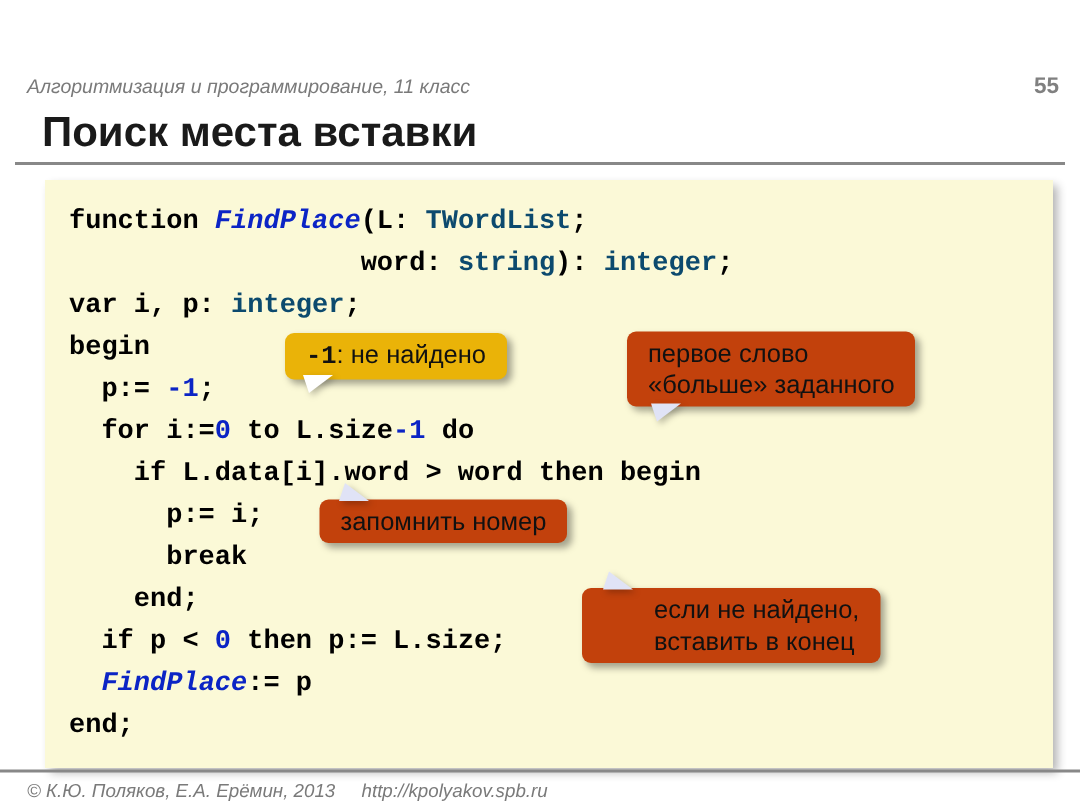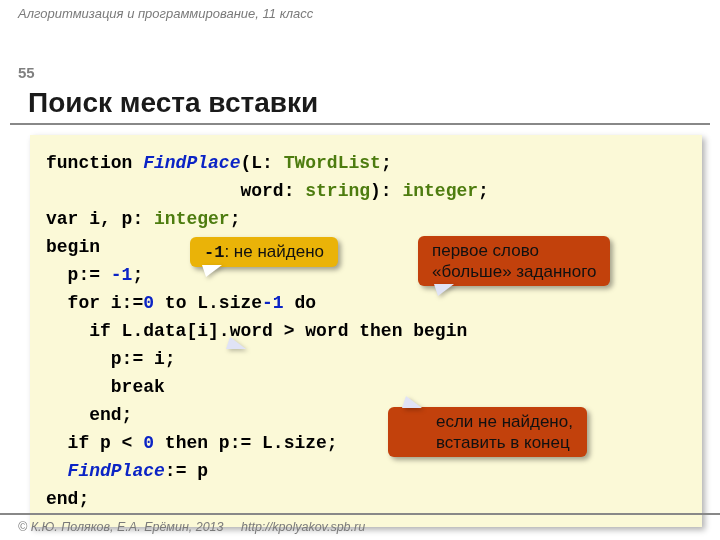--- a/index.html
+++ b/index.html
@@ -2,7 +2,7 @@
 <html><head>
 <meta charset="utf-8">
 <style>
-  * { box-sizing: border-box; margin: 0; padding: 0; flex-direction: column; }
+  * { box-sizing: border-box; margin: 0; padding: 0; }
   body {
     width: 720px;
     height: 540px;

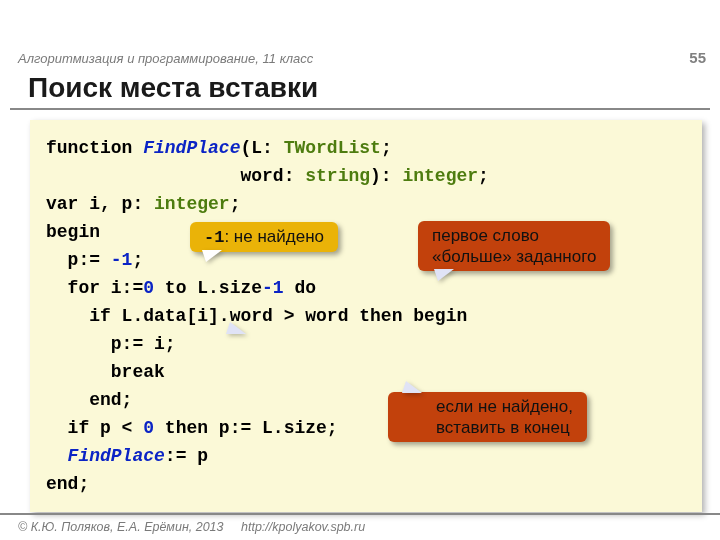--- a/index.html
+++ b/index.html
@@ -45,7 +45,7 @@
     font-weight: bold;
   }
   .kw-func { color: #0b24c5; font-style: italic; }
-  .kw-type { color: #4d7c0f; }
+  .kw-type { color: #0c4a6e; }
   .kw-num  { color: #0b24c5; }
   .callout {
     position: absolute;

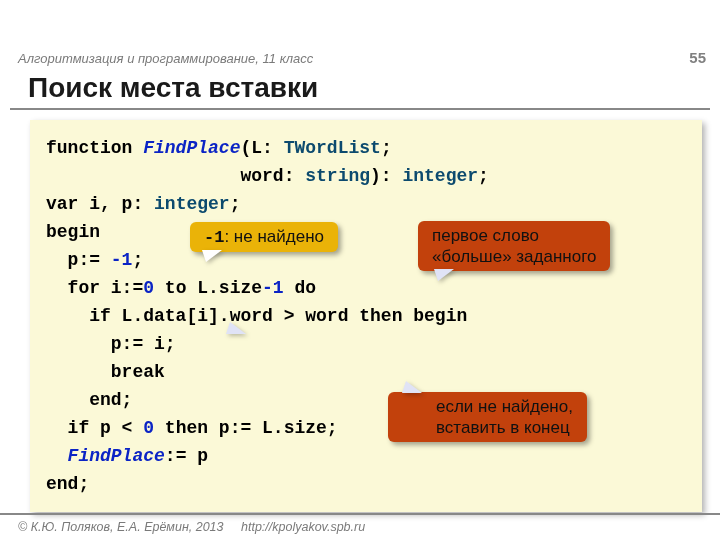--- a/index.html
+++ b/index.html
@@ -143,6 +143,9 @@
   </div>
   <div class="tail c2-tail" style="top:149px; left:404px;"></div>
 
+  <div class="callout blue" style="top:213px; left:183px;">
+    <span>запомнить номер</span>
+  </div>
   <div class="tail c3-tail" style="top:202px; left:196px;"></div>
 
   <div class="callout blue" style="top:272px; left:358px;padding-left:48px;">

